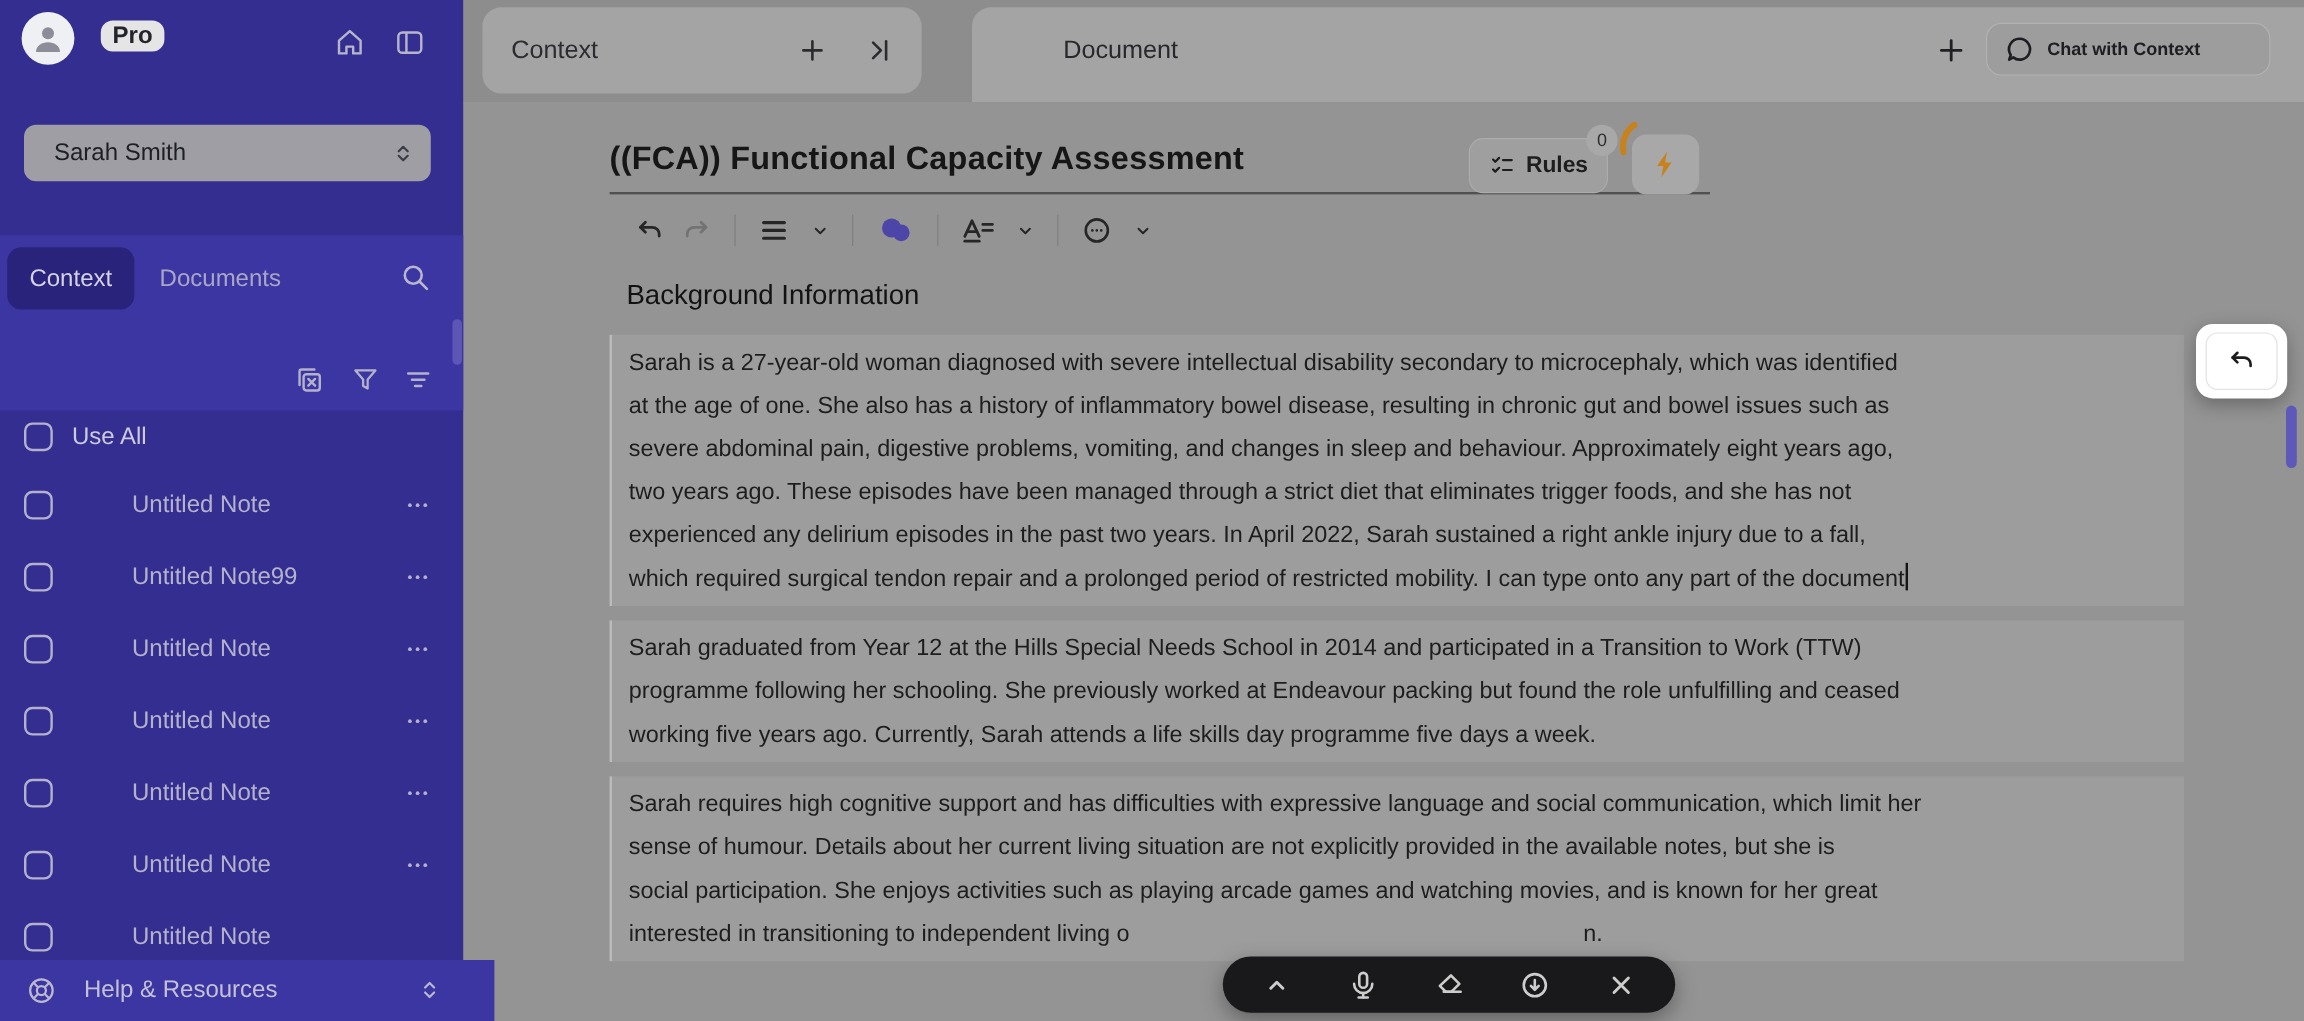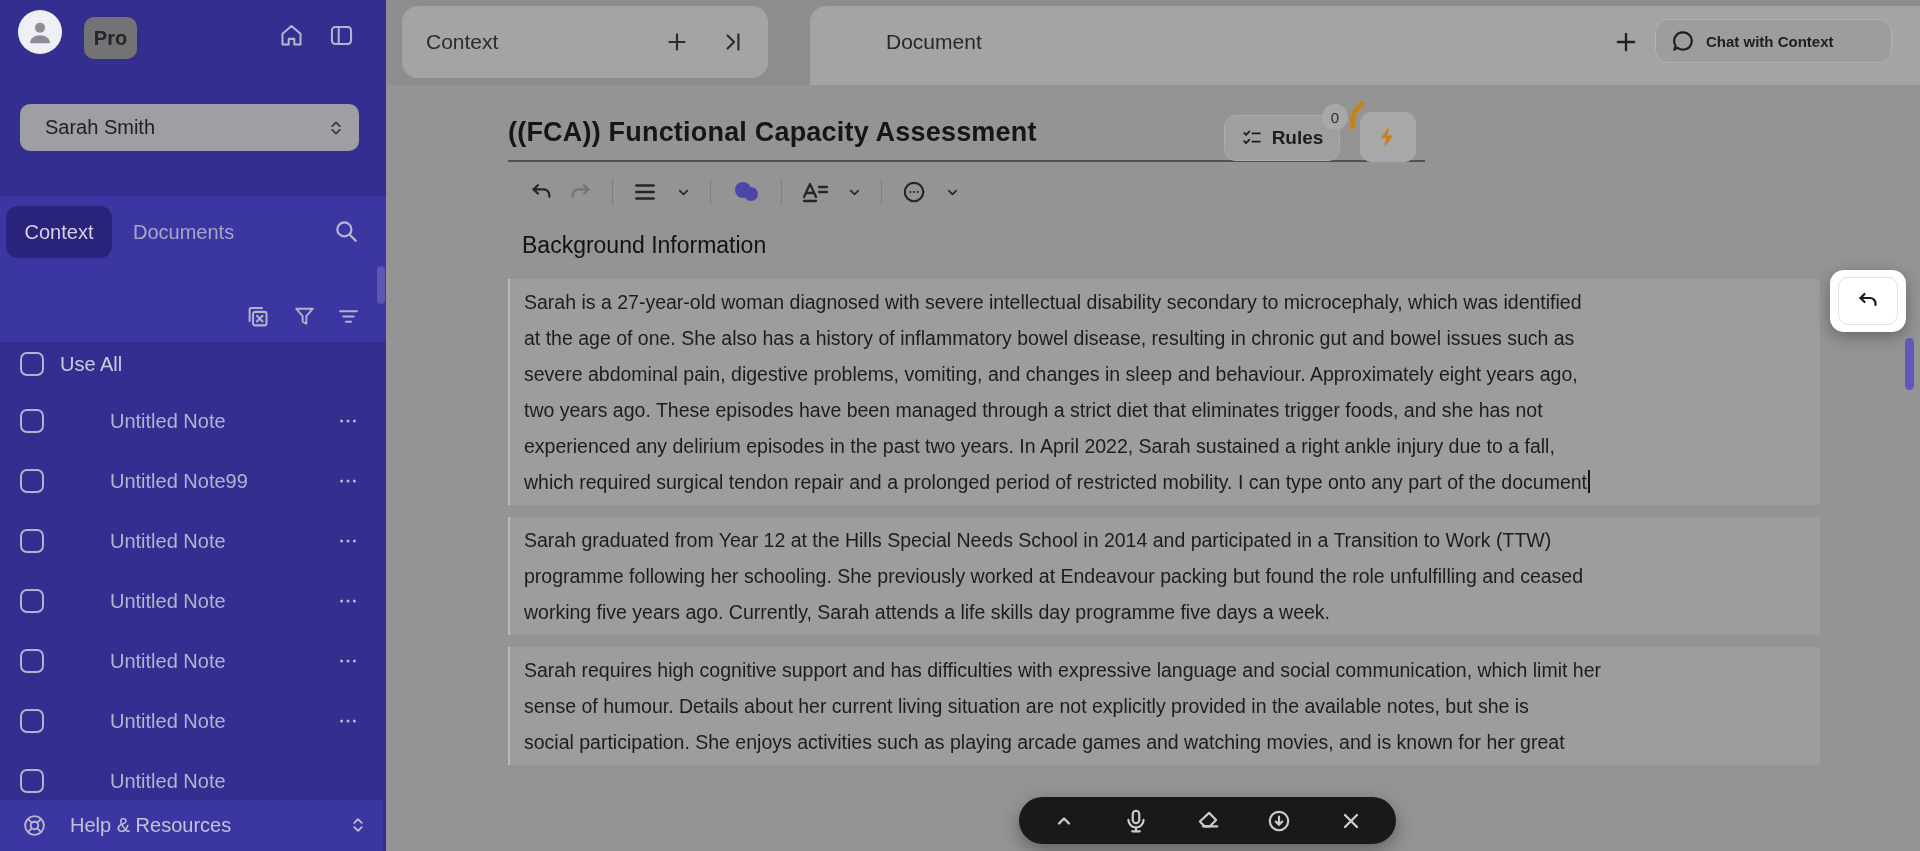--- a/index.html
+++ b/index.html
@@ -14,8 +14,8 @@
   .avatar { position:absolute; left:18px; top:10px; width:44px; height:44px;
             border-radius:50%; background:#eef0f4; display:flex; align-items:center;
             justify-content:center; color:#8d8d99; overflow:hidden; }
-  .pro-badge { position:absolute; left:84px; top:17px; width:53px; height:42px;
-               background:#737373; border-radius:10px; color:#24242c; font-weight:700;
+  .pro-badge { position:absolute; left:84px; top:17px; width:53px; height:26px;
+               background:#e5e5e5; border-radius:10px; color:#24242c; font-weight:700;
                font-size:20px; display:flex; align-items:center; justify-content:center; }
   .sb-icon-btn { position:absolute; width:30px; height:30px; color:#b7b5cc;
                  display:flex; align-items:center; justify-content:center; }

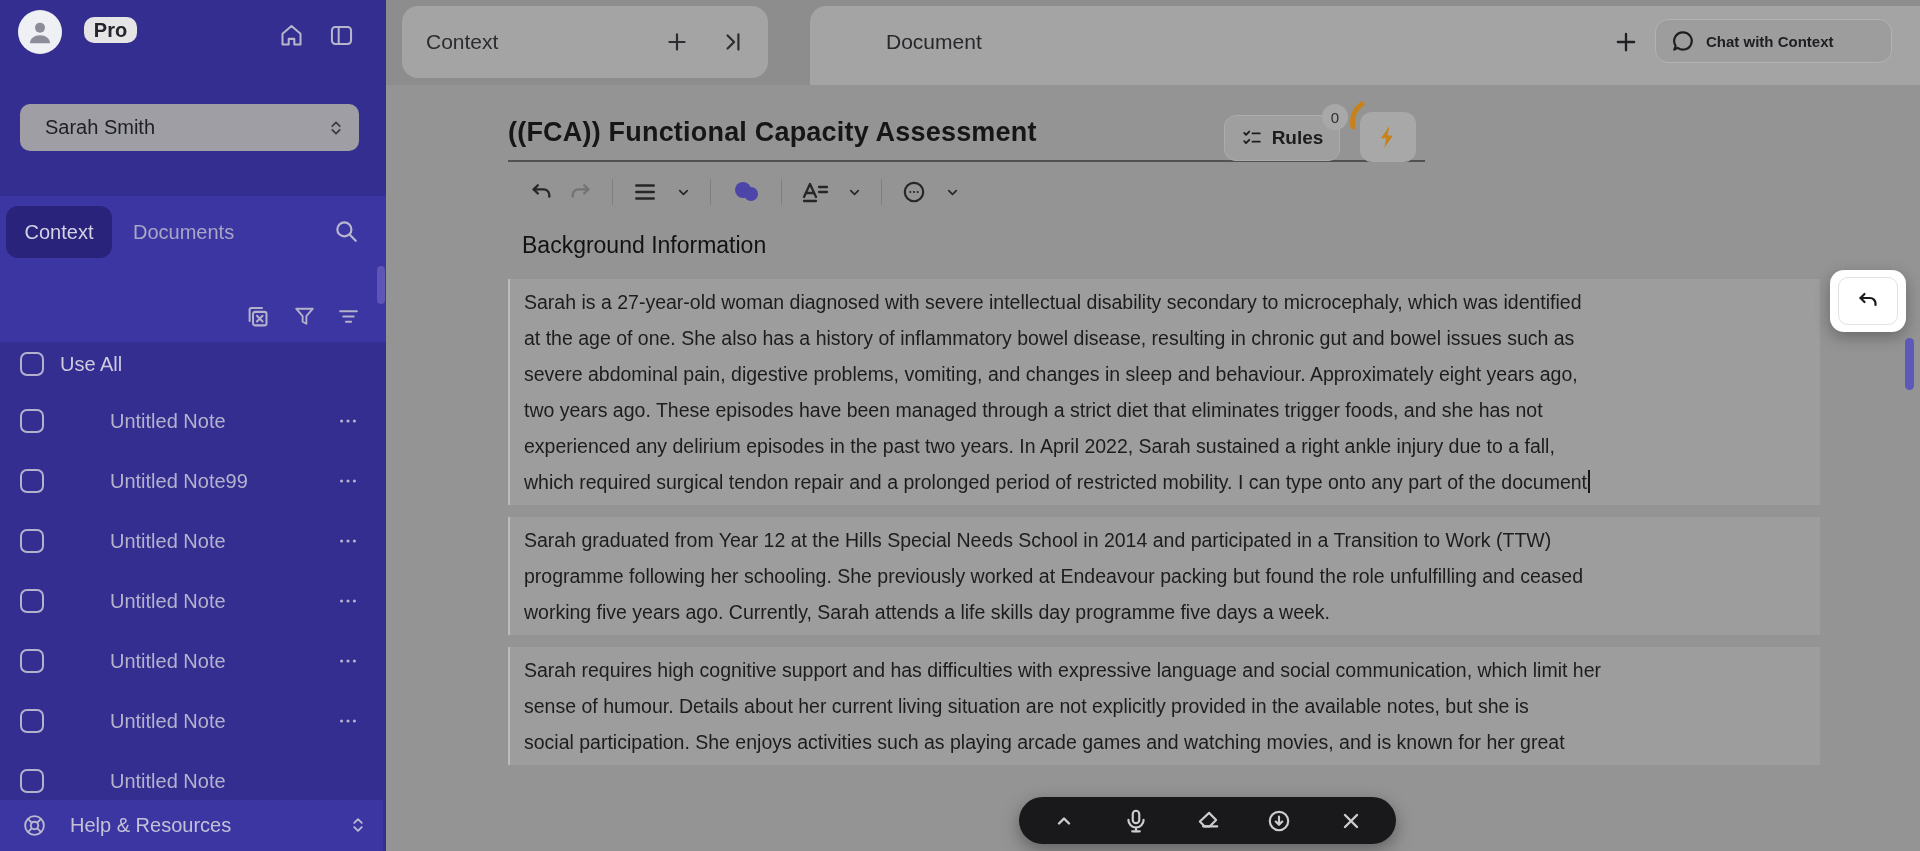--- a/index.html
+++ b/index.html
@@ -280,6 +280,11 @@
       <div class="pline">Sarah requires high cognitive support and has difficulties with expressive language and social communication, which limit her</div>
       <div class="pline">sense of humour. Details about her current living situation are not explicitly provided in the available notes, but she is</div>
       <div class="pline">social participation. She enjoys activities such as playing arcade games and watching movies, and is known for her great</div>
+      <div class="occline">
+        <span>interested in transitioning to independent living o</span>
+        <span class="occ-spacer"></span>
+        <span>n.</span>
+      </div>
     </div>
   </div>
 

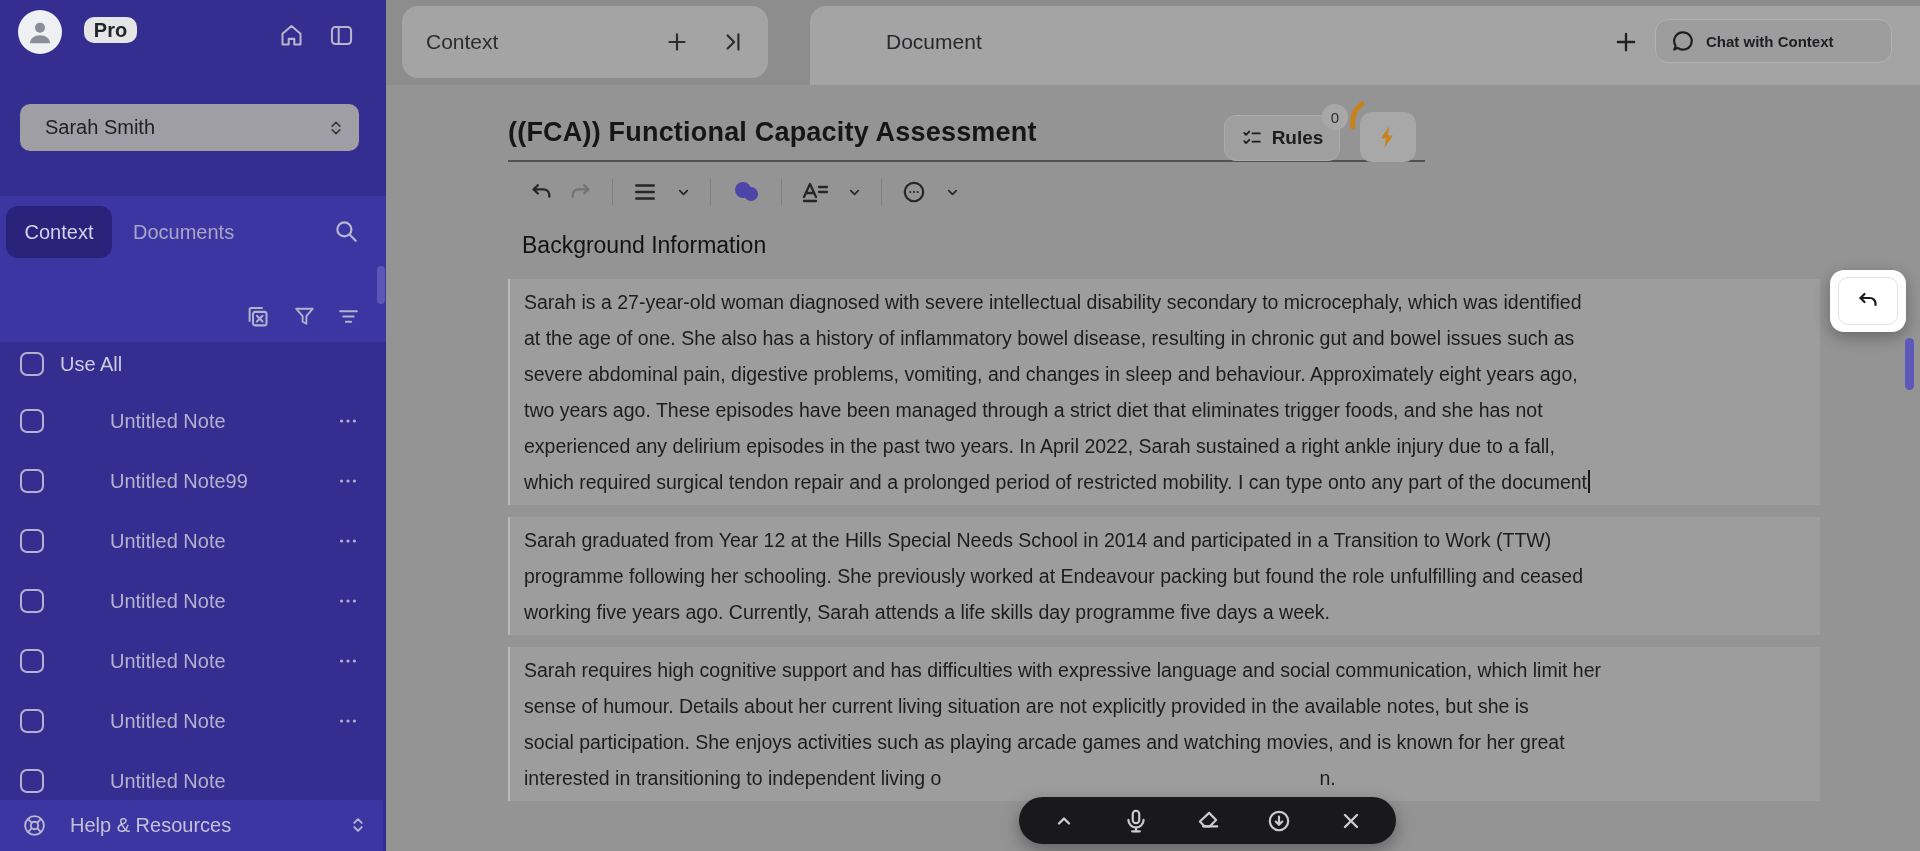--- a/index.html
+++ b/index.html
@@ -46,7 +46,7 @@
                    align-items:center; font-size:20px; color:#b5b2cc; }
   .note-row .dots { position:absolute; left:332px; top:18px; width:32px; height:24px;
                     color:#b5b2cc; display:flex; align-items:center; justify-content:center; }
-  .sb-footer { position:absolute; left:0; top:800px; width:383px; height:51px;
+  .sb-footer { position:absolute; left:0; top:800px; width:412px; height:51px;
                background:#3c36a2; }
   .sb-footer .fb-icon { position:absolute; left:22px; top:13px; color:#bbb8cf; }
   .sb-footer .lbl { position:absolute; left:70px; top:0; height:51px; display:flex;

